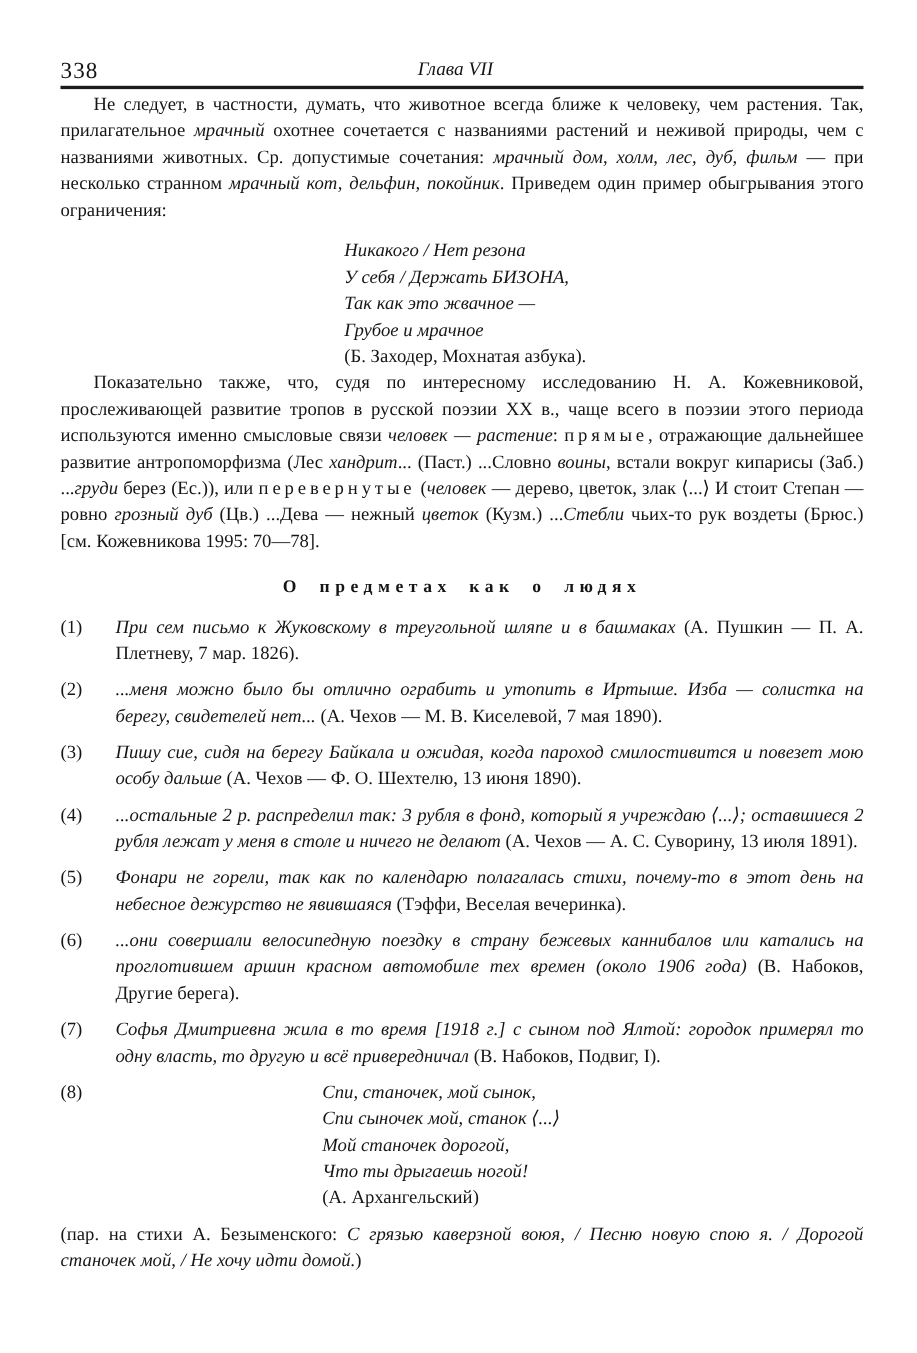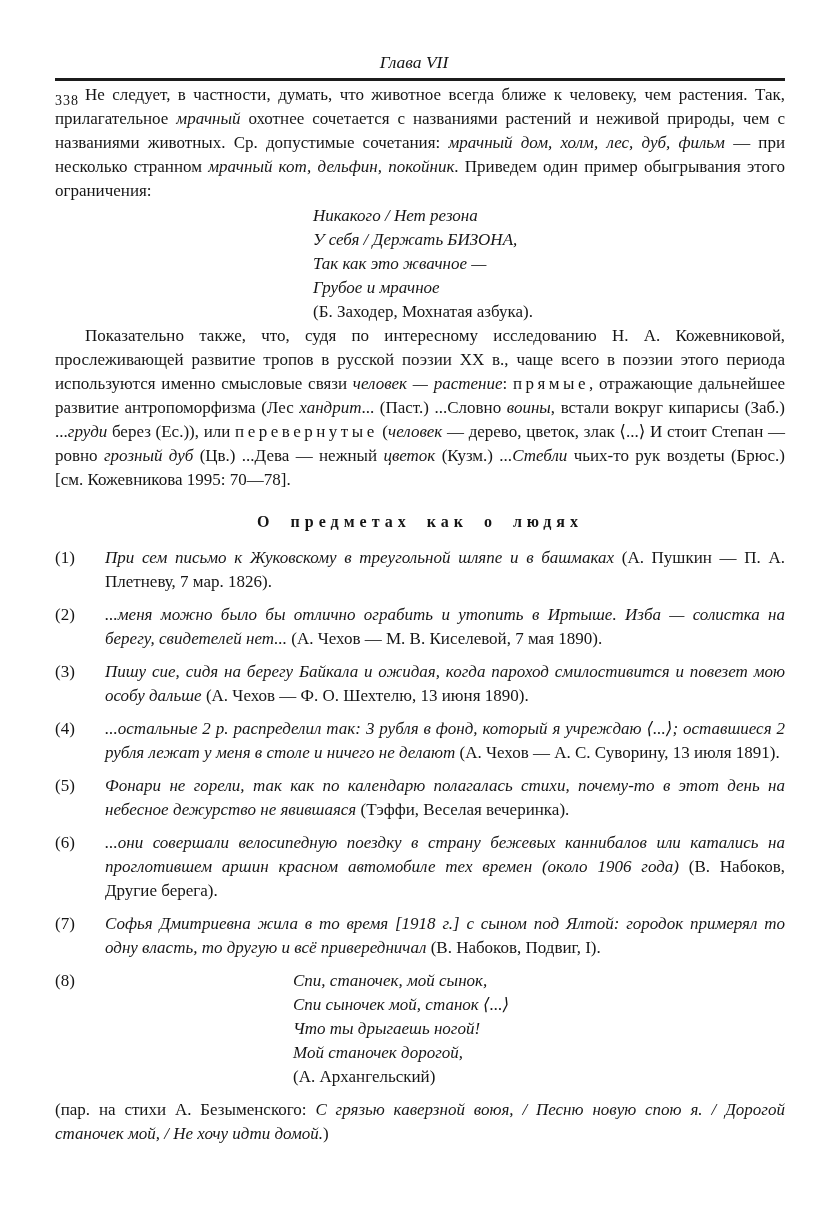--- a/index.html
+++ b/index.html
@@ -22,9 +22,8 @@
   }
   .page-num {
     position: absolute; left: 0; top: 2px;
-    font-size: 14px;
+    font-size: 21px;
     letter-spacing: 1px;
-    margin-top: 41px;
   }
   .chapter {
     position: absolute; left: 0; right: 12px; top: 2px;

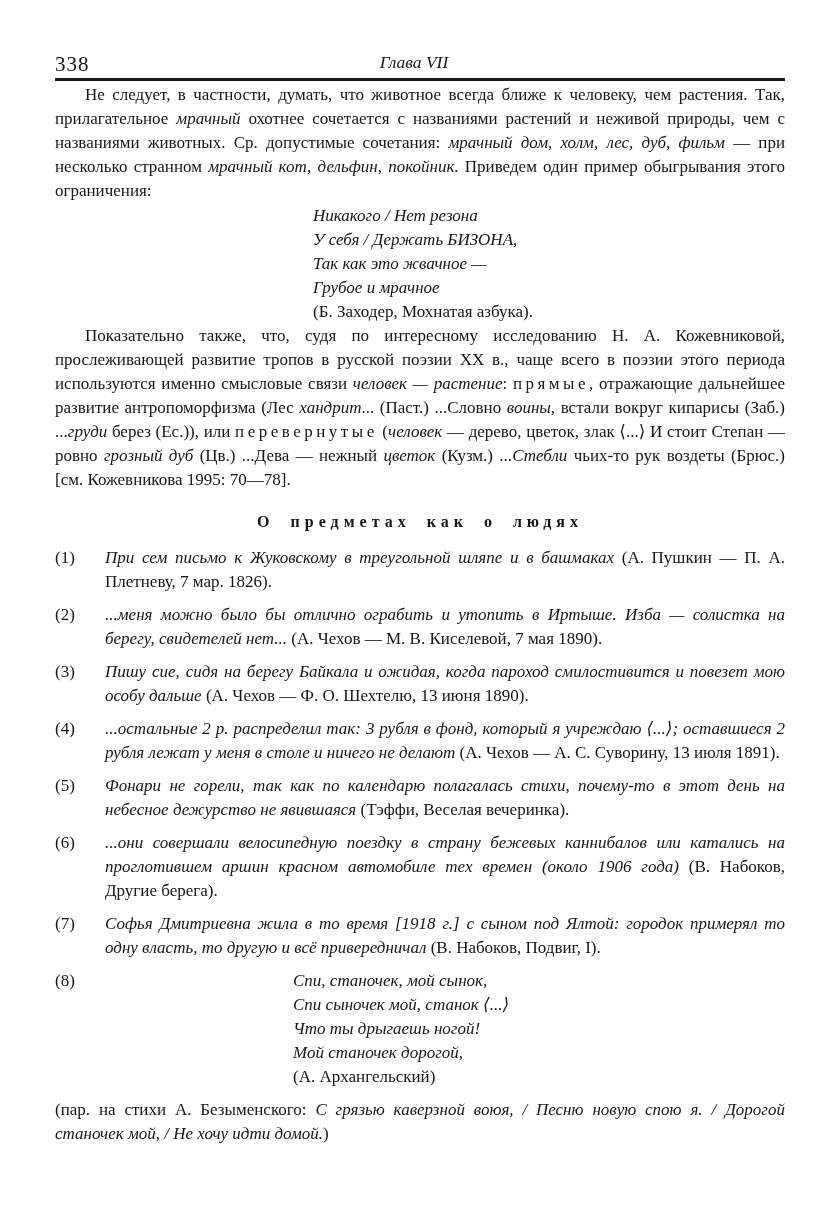--- a/index.html
+++ b/index.html
@@ -45,7 +45,7 @@
   .para1 { margin-top: 25px; text-indent: 30px; }
   .para2 { margin-top: 9px;  text-indent: 30px; }
   .verse { line-height: 24px; }
-  .verse-1 { margin-left: 258px; margin-top: 1px; }
+  .verse-1 { margin-left: 258px; margin-top: 13px; }
   .verse-2 { margin-left: 188px; }
   .section-title {
     margin: 21px 0 15px 0;

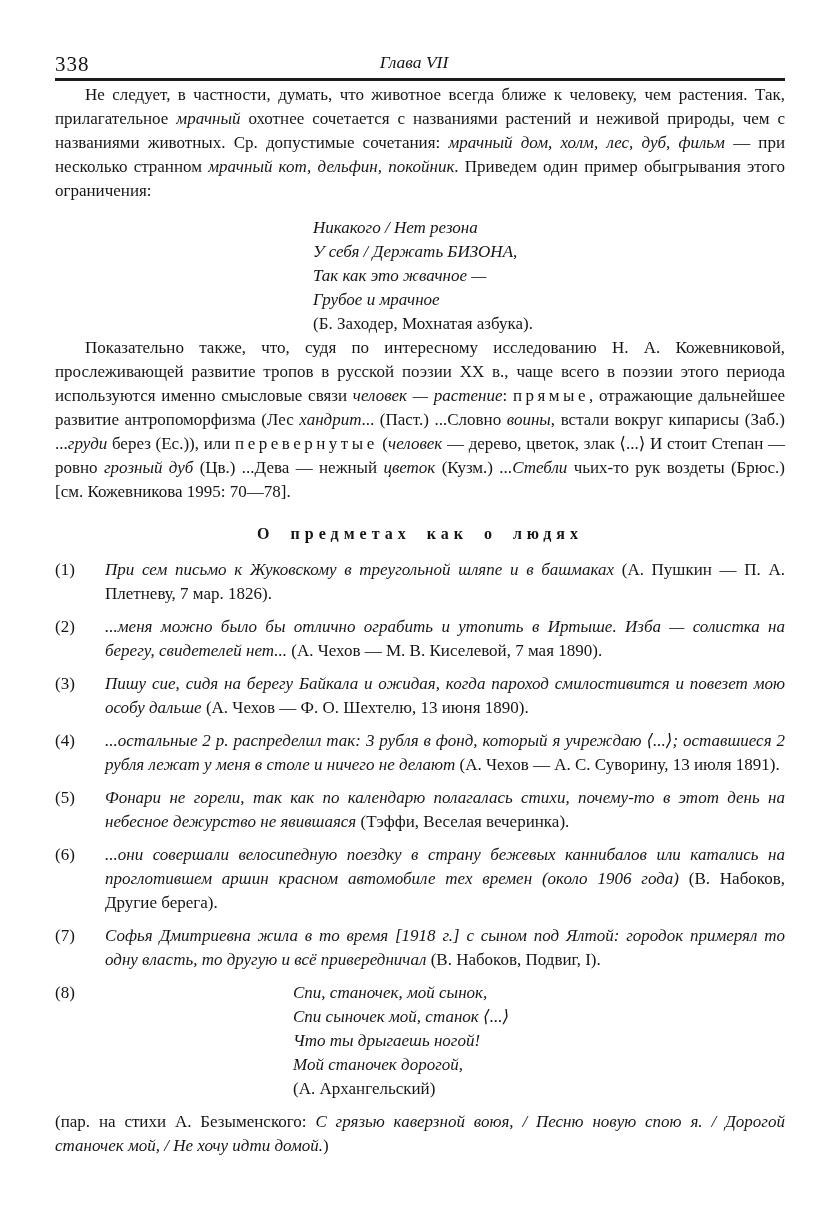--- a/index.html
+++ b/index.html
@@ -142,8 +142,8 @@
       <div class="verse verse-2">
           <div class="verse-line"><span class="seg-i">Спи, станочек, мой сынок,</span></div>
           <div class="verse-line"><span class="seg-i">Спи сыночек мой, станок ⟨...⟩</span></div>
+          <div class="verse-line"><span class="seg-i">Мой станочек дорогой,</span></div>
           <div class="verse-line"><span class="seg-i">Что ты дрыгаешь ногой!</span></div>
-          <div class="verse-line"><span class="seg-i">Мой станочек дорогой,</span></div>
           <div class="verse-line"><span class="seg-r">(А. Архангельский)</span></div>
         </div>
     </div>

